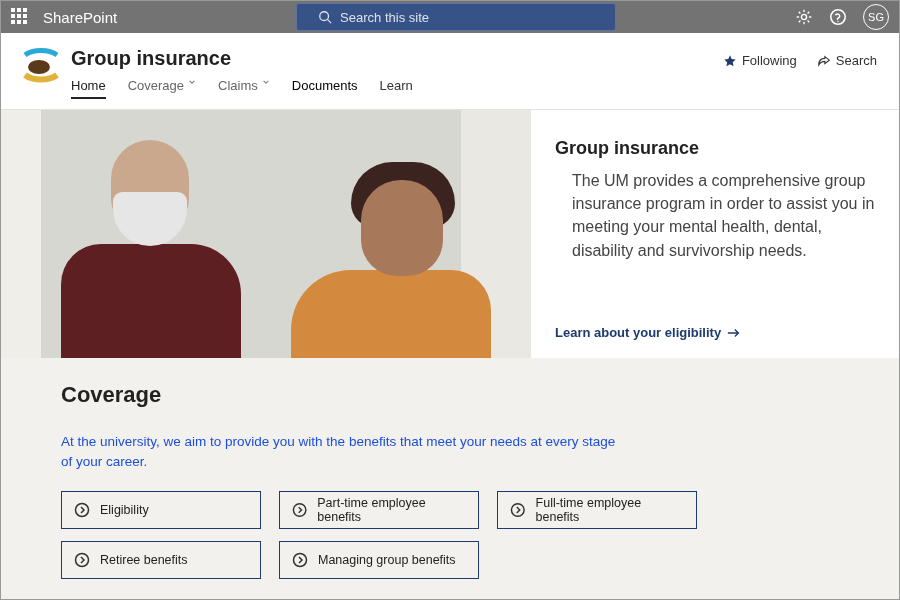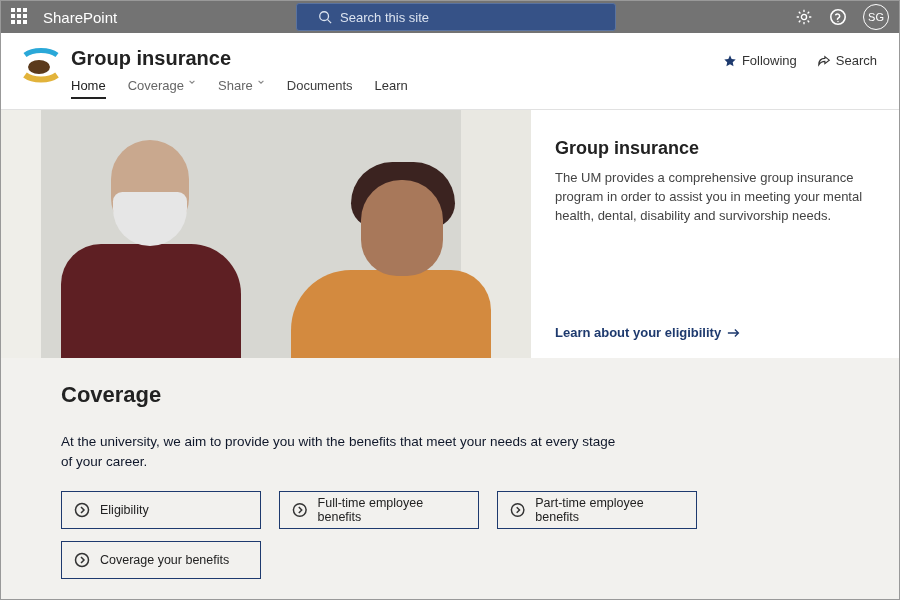--- a/index.html
+++ b/index.html
@@ -208,7 +208,7 @@
           </svg>
       </div>
       <div class="nav-item">
-        <span>Share</span>
+        <span>Claims</span>
         <svg class="chev" viewBox="0 0 10 10" fill="none" stroke="#888" stroke-width="1.4">
             <path d="M2 3.5 L5 6.5 L8 3.5"></path>
           </svg>

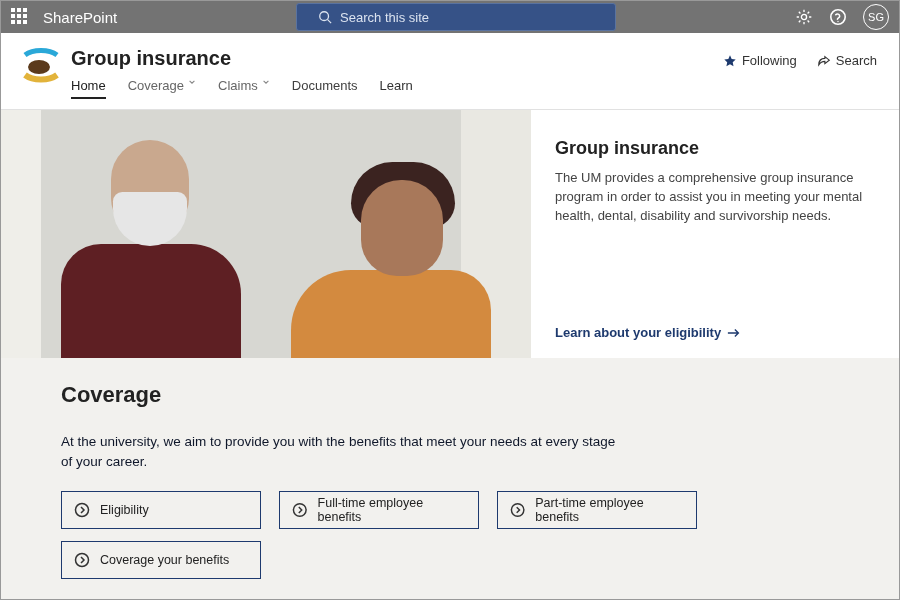--- a/index.html
+++ b/index.html
@@ -213,7 +213,7 @@
             <path d="M2 3.5 L5 6.5 L8 3.5"></path>
           </svg>
       </div>
-      <div class="nav-item" style="color:#404040">
+      <div class="nav-item" style="color:#000000">
           <span>Documents</span>
         </div>
       <div class="nav-item" style="color:#333">

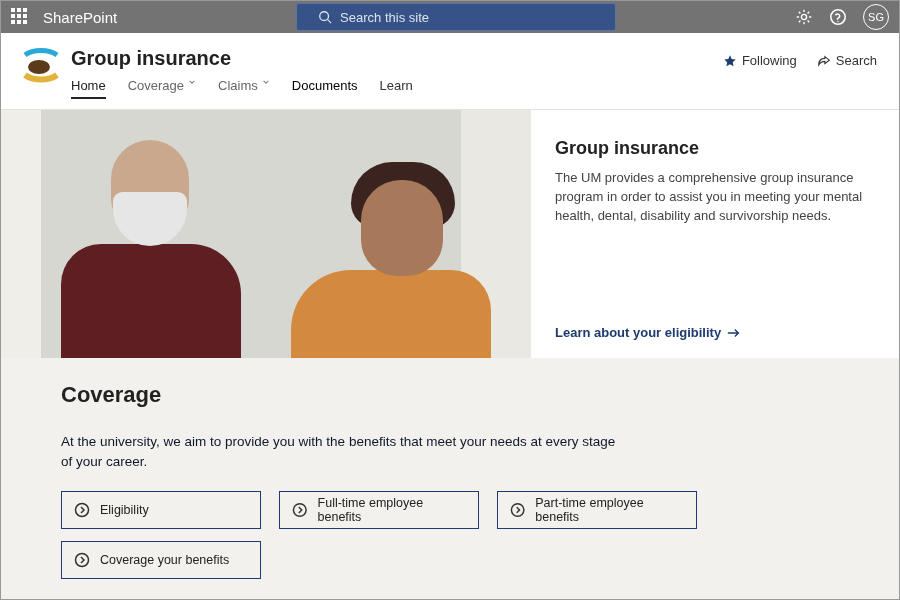--- a/index.html
+++ b/index.html
@@ -101,7 +101,7 @@
     flex-direction: column;
   }
   .hero-title { font-size: 18px; font-weight: 700; margin-bottom: 10px; color: #222; }
-  .hero-body { font-size: 13px; line-height: 1.45; color: #444; }
+  .hero-body { font-size: 16px; line-height: 1.45; color: #444; margin-left: 17px; }
   .hero-link {
     margin-top: auto;
     color: #1e3a6e;

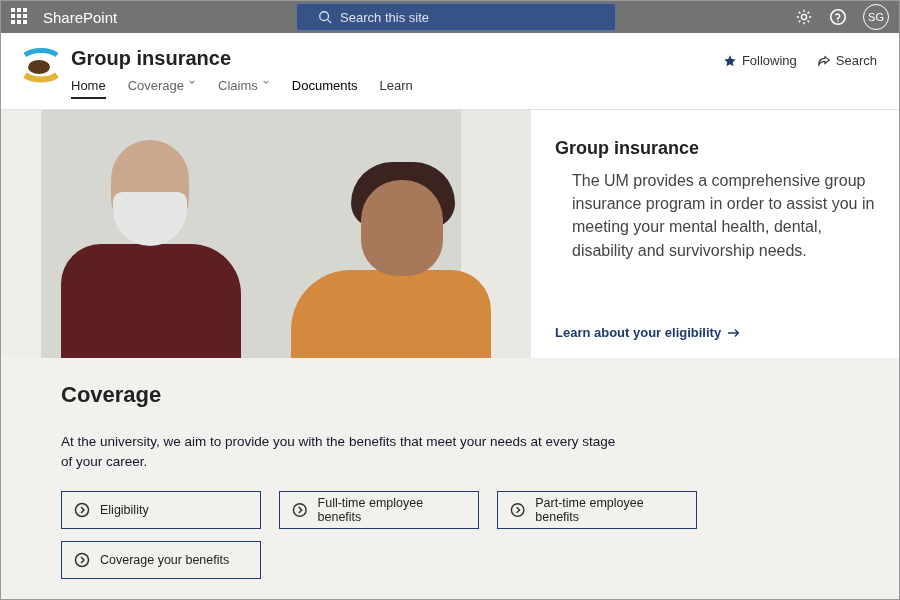--- a/index.html
+++ b/index.html
@@ -128,7 +128,7 @@
     padding: 24px 60px 28px 60px;
   }
   .cov-title { font-size: 22px; font-weight: 600; color: #222; margin-bottom: 8px; }
-  .cov-sub { font-size: 13.5px; color: #0f172a; max-width: 560px; line-height: 1.45; margin-bottom: 20px; margin-top: 24px; }
+  .cov-sub { font-size: 13.5px; color: #1d4ed8; max-width: 560px; line-height: 1.45; margin-bottom: 20px; margin-top: 24px; }
   .cov-grid {
     display: grid;
     grid-template-columns: repeat(3, 200px);

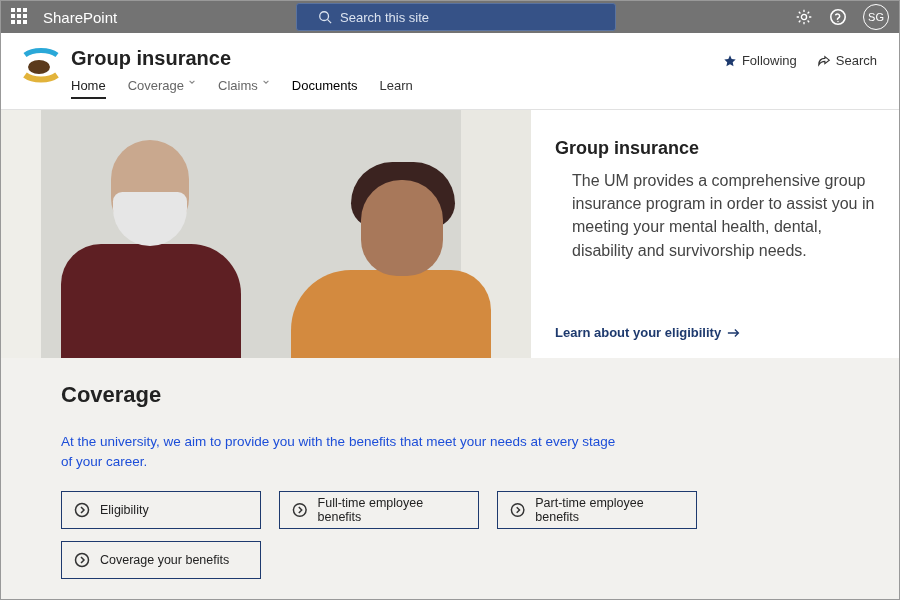--- a/index.html
+++ b/index.html
@@ -276,6 +276,13 @@
           <circle cx="8" cy="8" r="6.5"></circle>
           <path d="M7 5l3 3-3 3"></path>
         </svg>
+      <span>Part-time employee benefits</span>
+    </div>
+    <div class="cov-card">
+      <svg viewBox="0 0 16 16">
+          <circle cx="8" cy="8" r="6.5"></circle>
+          <path d="M7 5l3 3-3 3"></path>
+        </svg>
       <span>Full-time employee benefits</span>
     </div>
     <div class="cov-card">
@@ -283,13 +290,6 @@
           <circle cx="8" cy="8" r="6.5"></circle>
           <path d="M7 5l3 3-3 3"></path>
         </svg>
-      <span>Part-time employee benefits</span>
-    </div>
-    <div class="cov-card">
-      <svg viewBox="0 0 16 16">
-          <circle cx="8" cy="8" r="6.5"></circle>
-          <path d="M7 5l3 3-3 3"></path>
-        </svg>
       <span>Coverage your benefits</span>
     </div>
   </div>

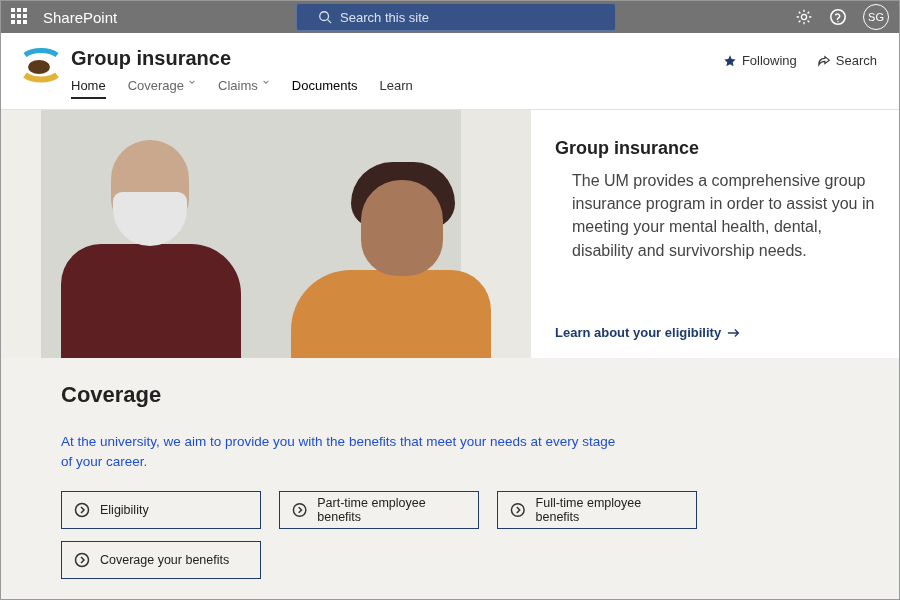--- a/index.html
+++ b/index.html
@@ -290,6 +290,13 @@
           <circle cx="8" cy="8" r="6.5"></circle>
           <path d="M7 5l3 3-3 3"></path>
         </svg>
+      <span>Retiree benefits</span>
+    </div>
+    <div class="cov-card">
+      <svg viewBox="0 0 16 16">
+          <circle cx="8" cy="8" r="6.5"></circle>
+          <path d="M7 5l3 3-3 3"></path>
+        </svg>
       <span>Coverage your benefits</span>
     </div>
   </div>

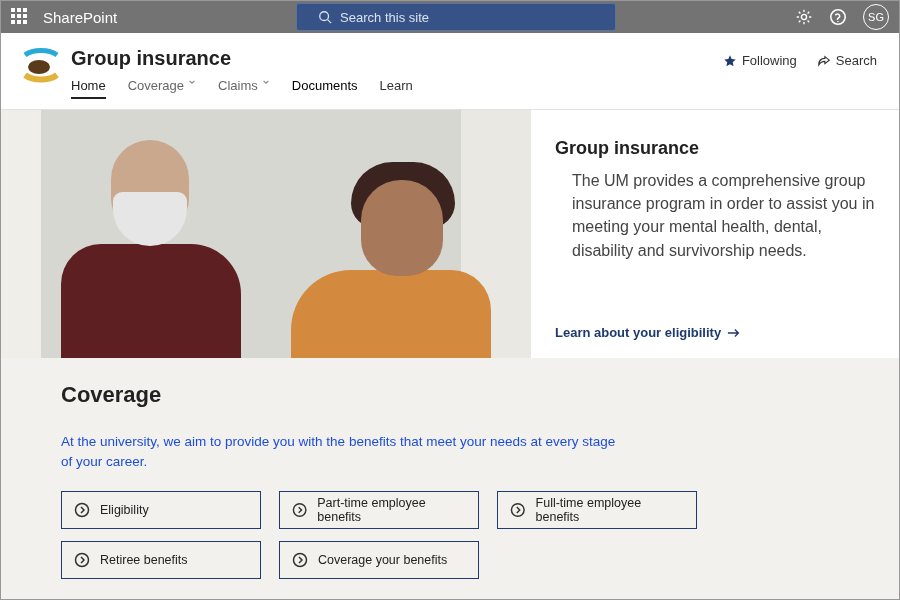--- a/index.html
+++ b/index.html
@@ -297,7 +297,7 @@
           <circle cx="8" cy="8" r="6.5"></circle>
           <path d="M7 5l3 3-3 3"></path>
         </svg>
-      <span>Coverage your benefits</span>
+      <span>Managing group benefits</span>
     </div>
   </div>
 </div>

